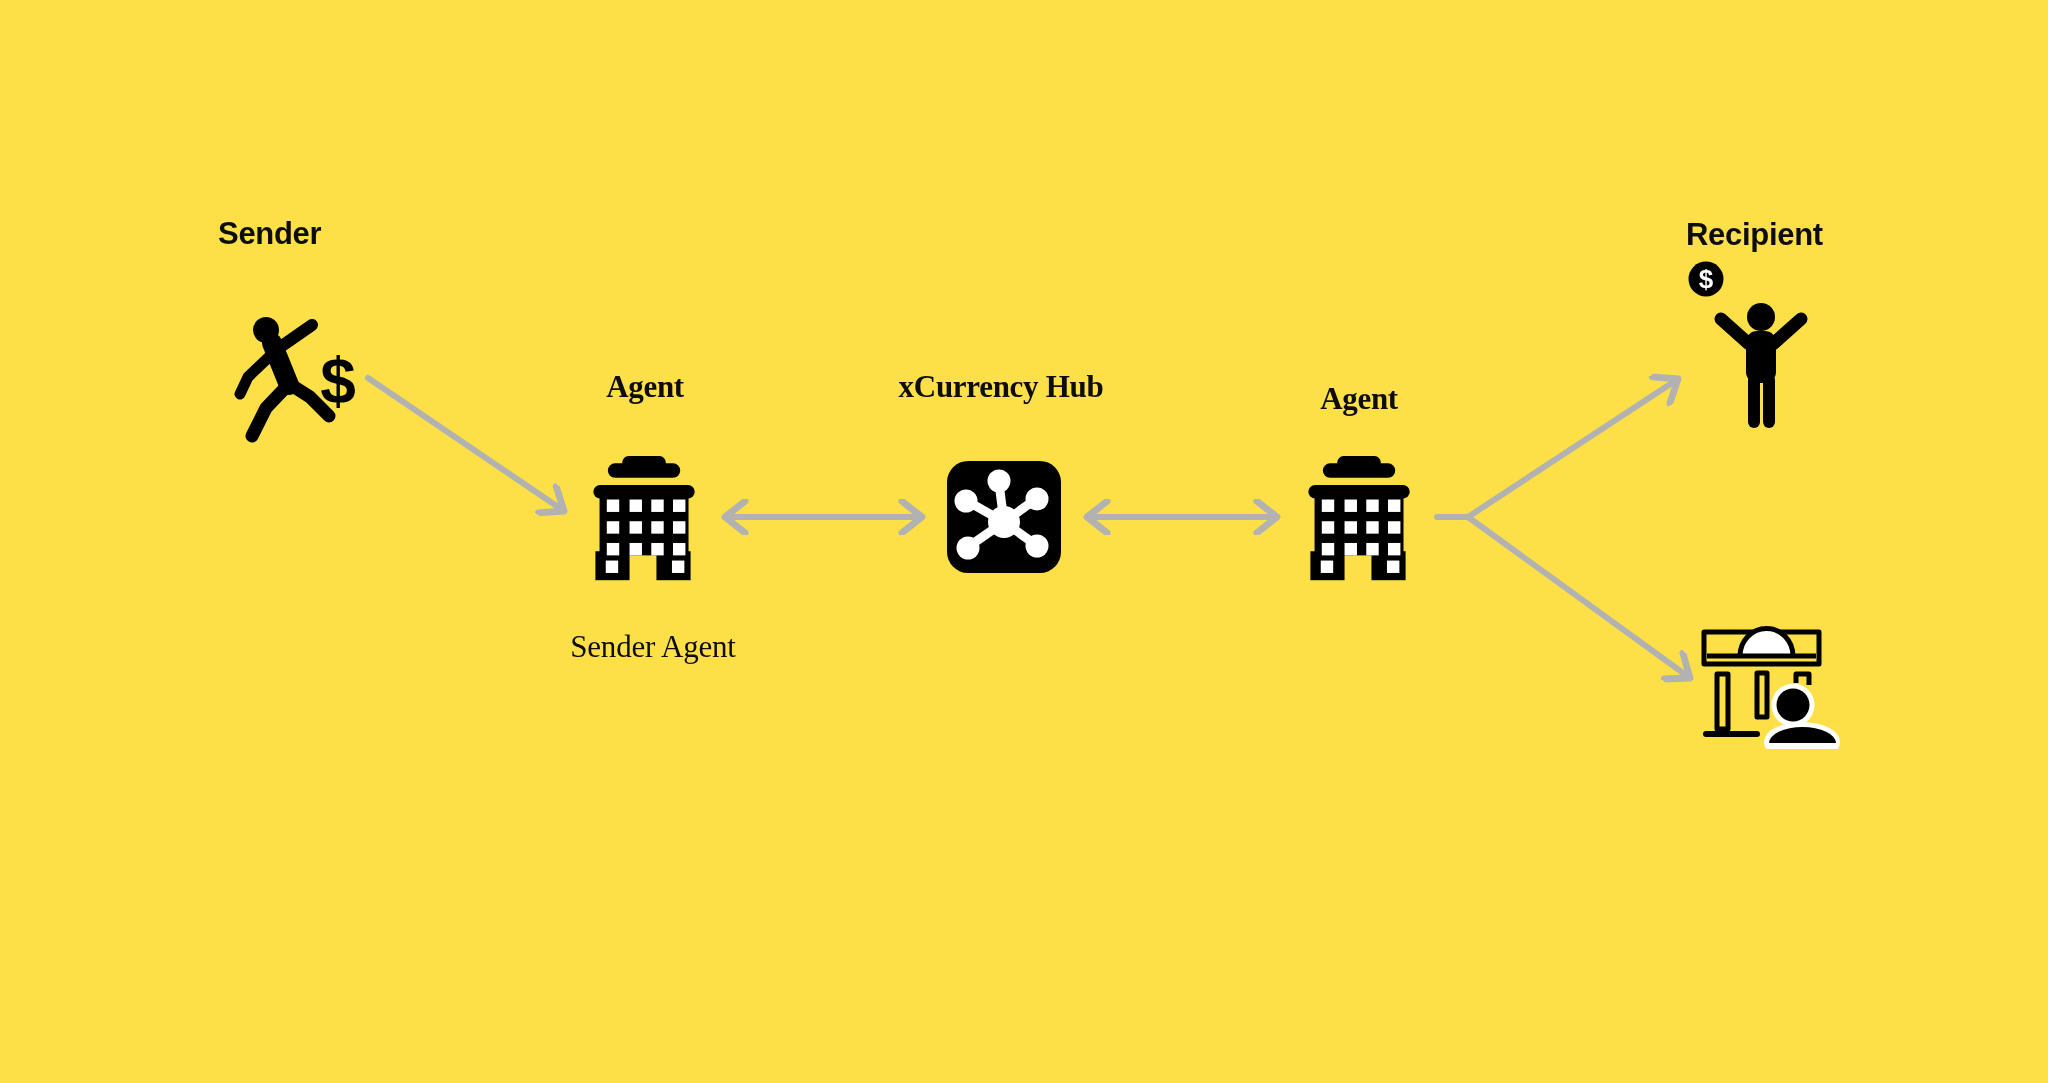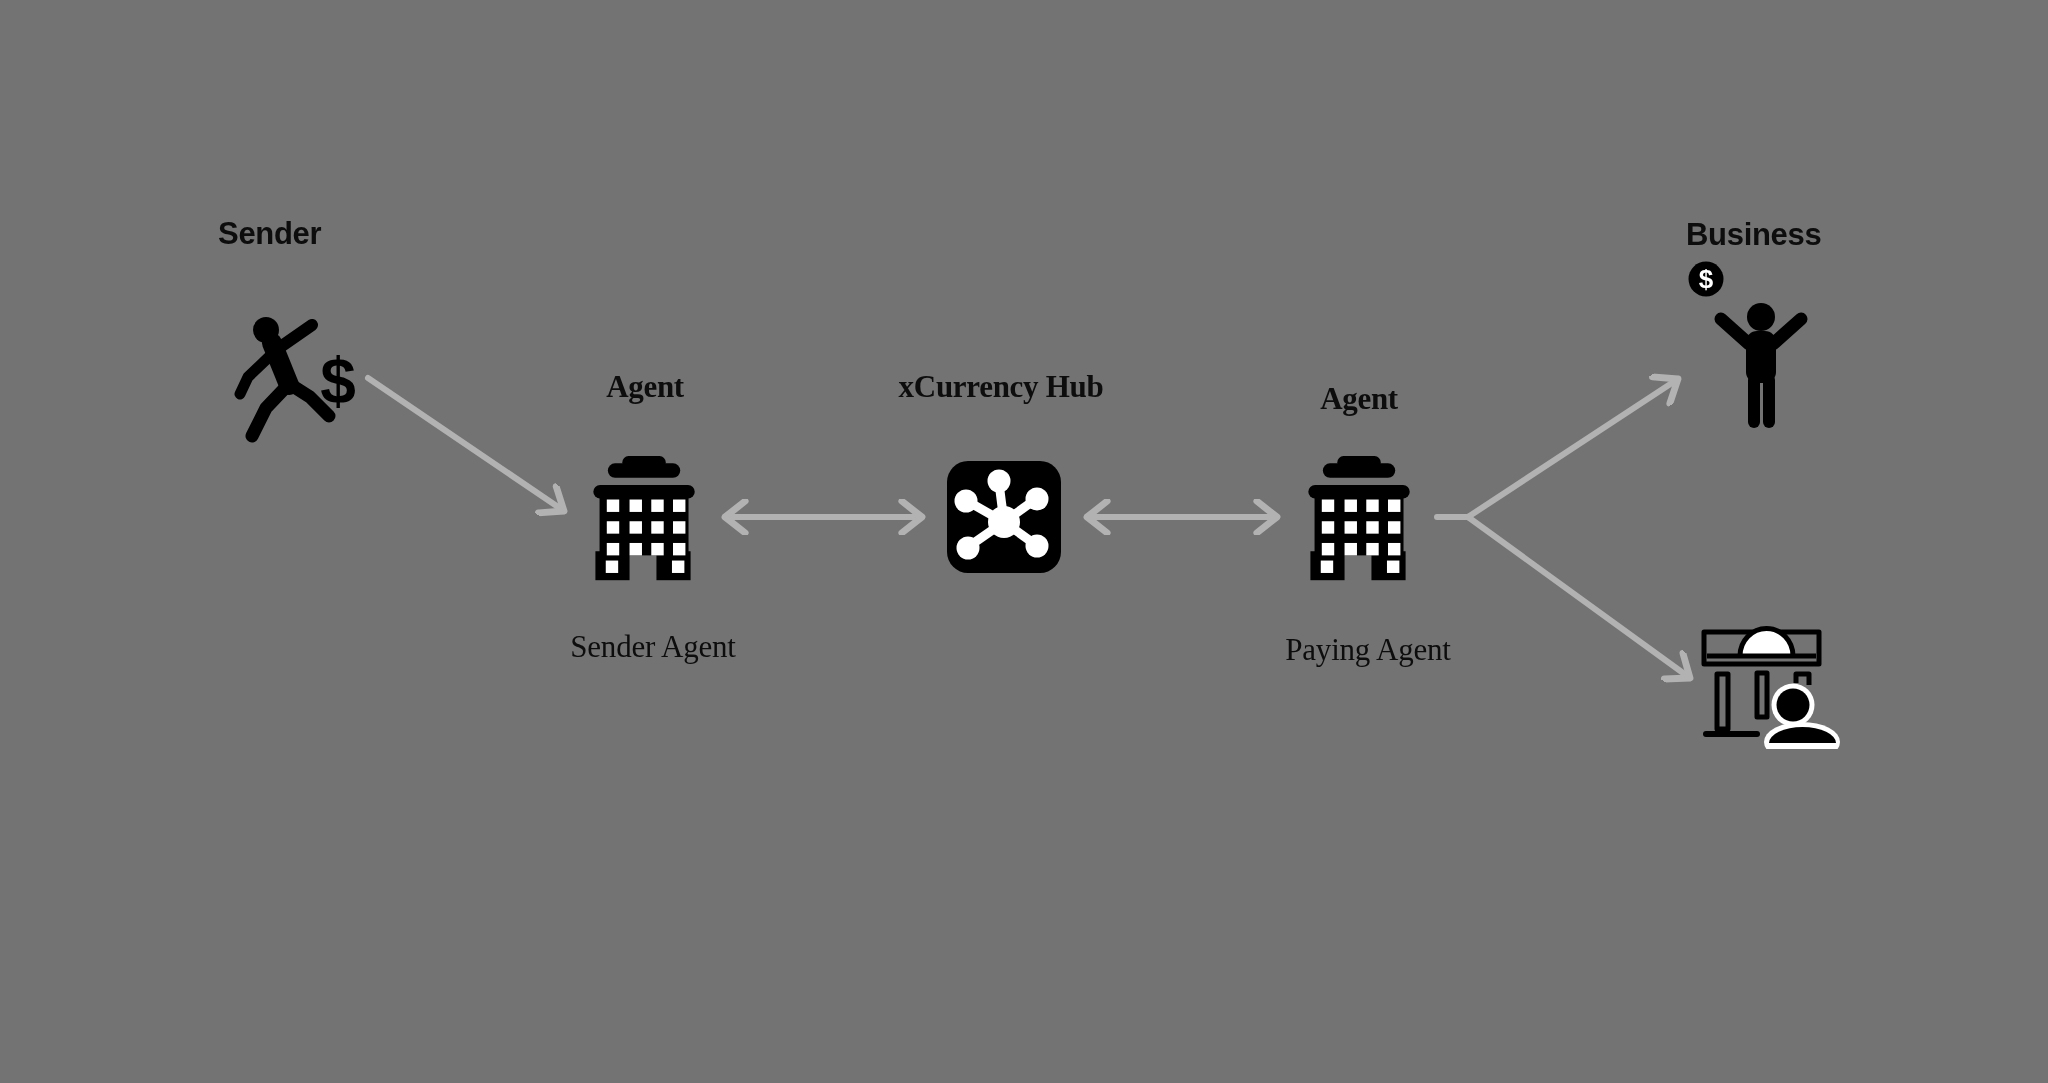--- a/index.html
+++ b/index.html
@@ -6,7 +6,7 @@
   .canvas{
     position:relative;
     width:2048px;height:1083px;
-    background:#737373;
+    background:#fde047;
     font-family:"Liberation Sans","DejaVu Sans",sans-serif;
     color:#0d0d0d;
     overflow:hidden;

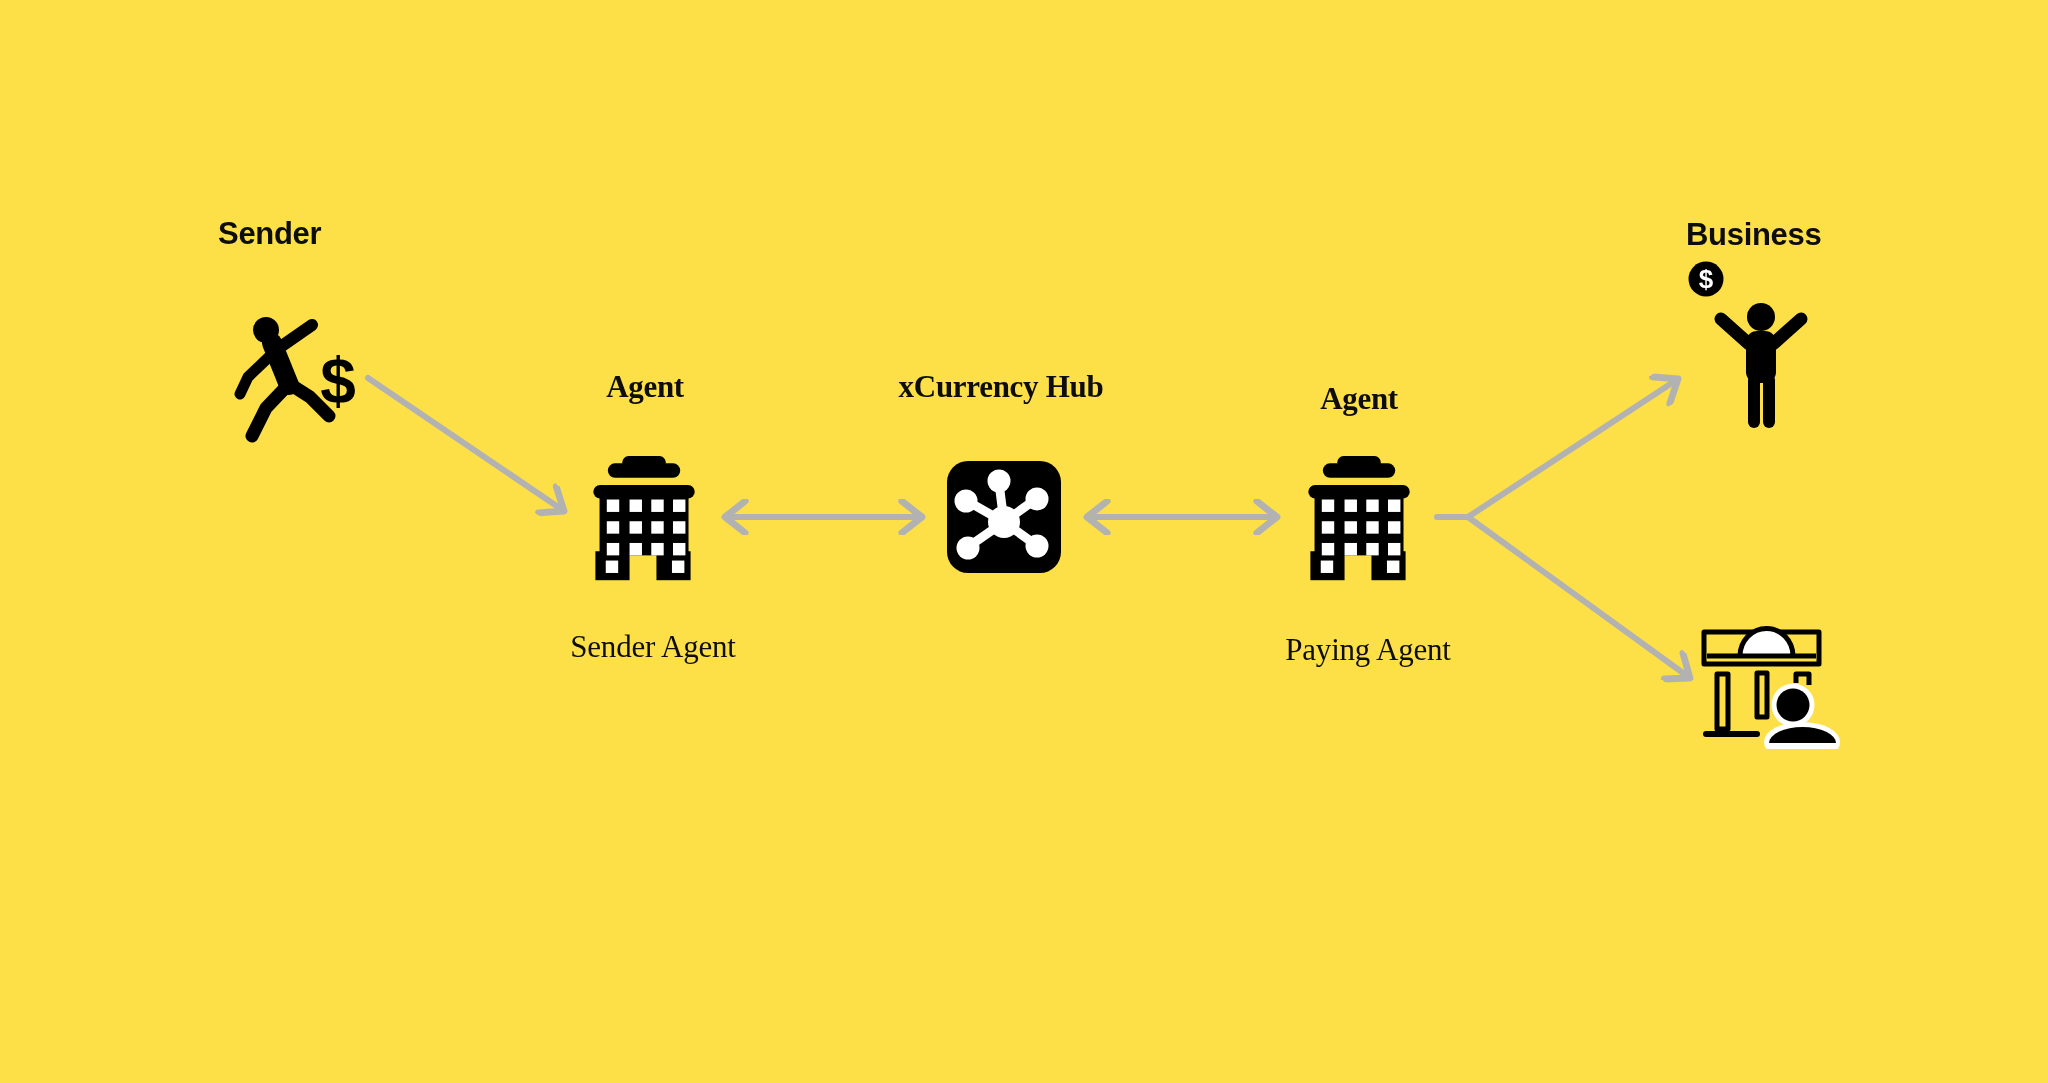--- a/index.html
+++ b/index.html
@@ -140,7 +140,7 @@
 
   <div class="abs caption center" style="left:1218px;top:631px;width:300px;">Paying Agent</div>
 
-  <div class="abs heading" style="left:1686px;top:216px;">Business</div>
+  <div class="abs heading" style="left:1686px;top:216px;">Recipient</div>
 
   <svg class="abs" style="left:1688px;top:261px;" width="36" height="36" viewBox="0 0 36 36">
     <circle cx="18" cy="18" r="17.5" fill="#000"></circle>

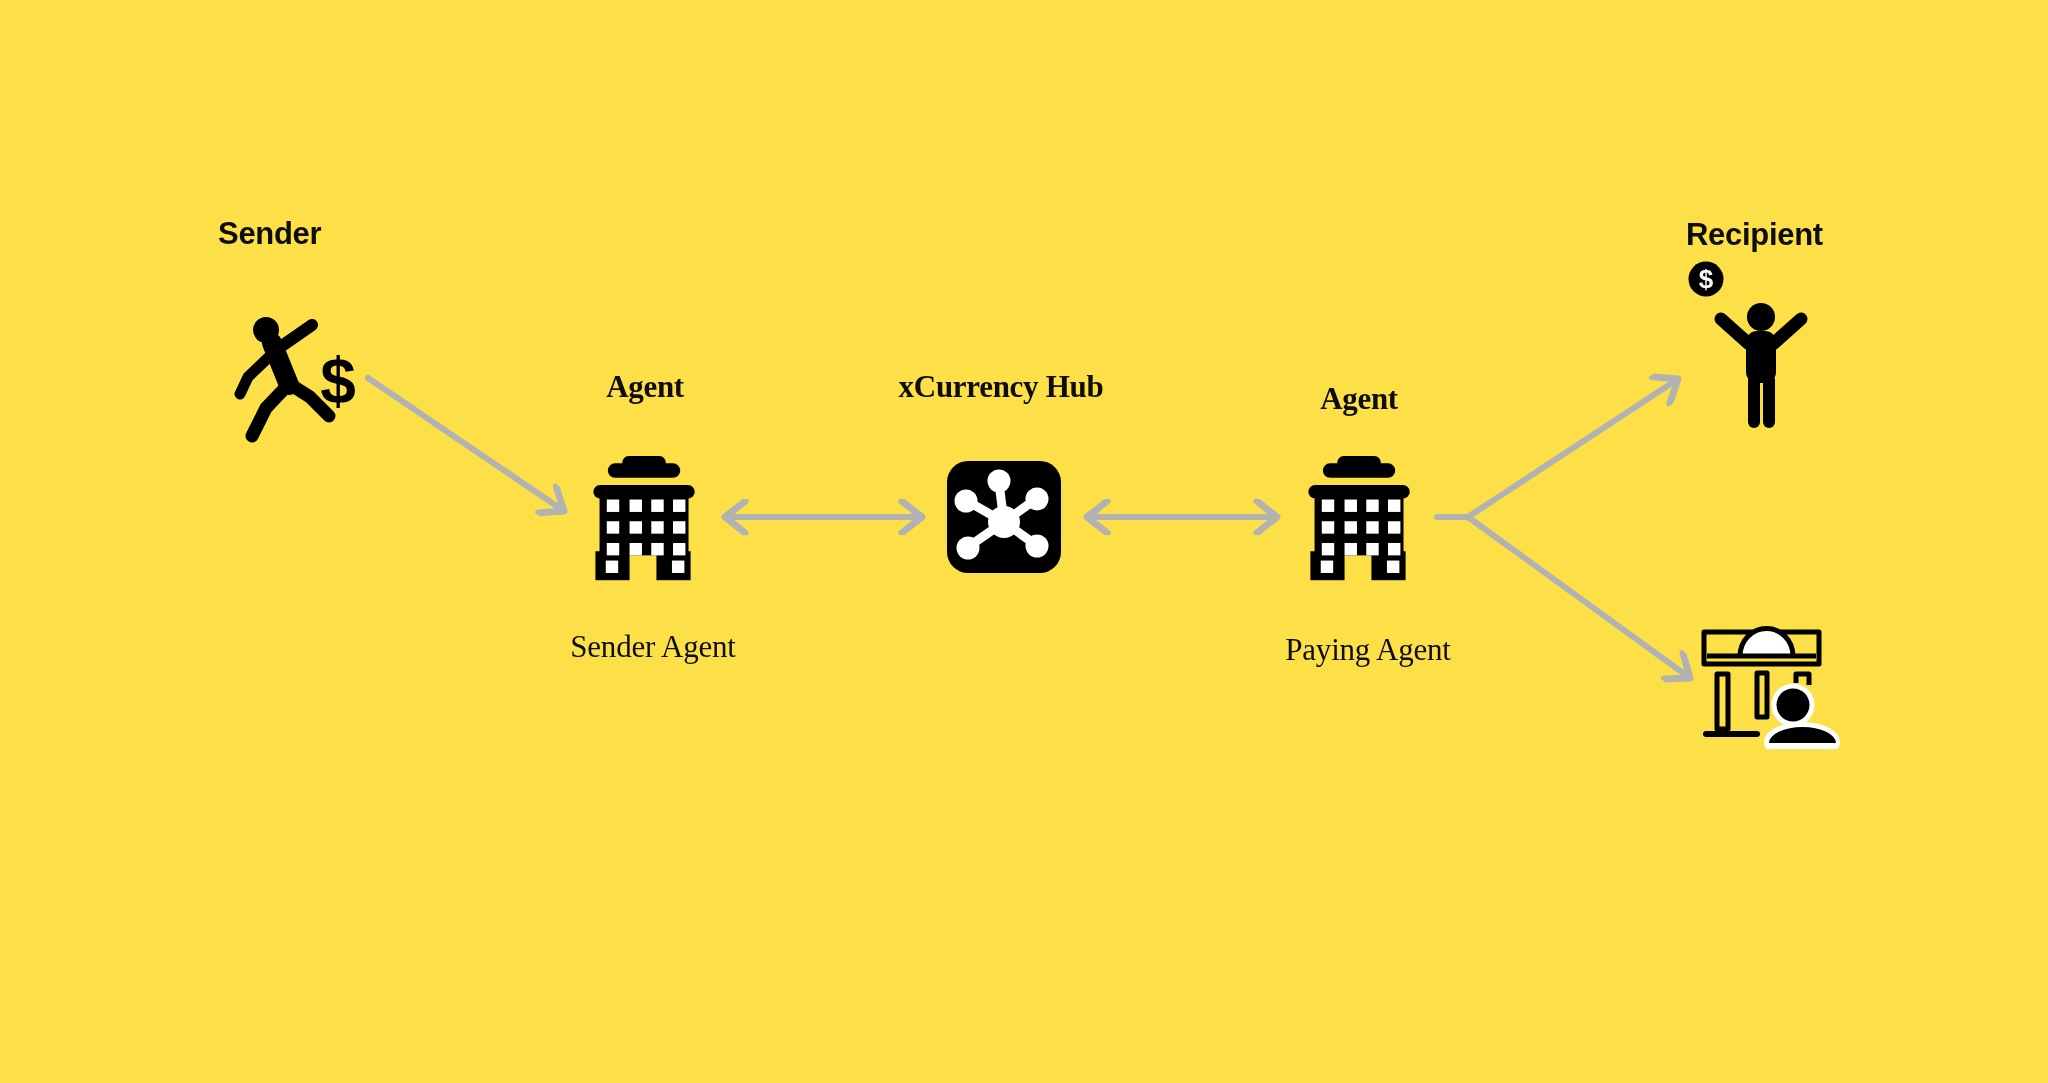--- a/index.html
+++ b/index.html
@@ -138,7 +138,6 @@
     </g>
   </svg>
 
-  <div class="abs caption center" style="left:1218px;top:631px;width:300px;">Paying Agent</div>
 
   <div class="abs heading" style="left:1686px;top:216px;">Recipient</div>
 

